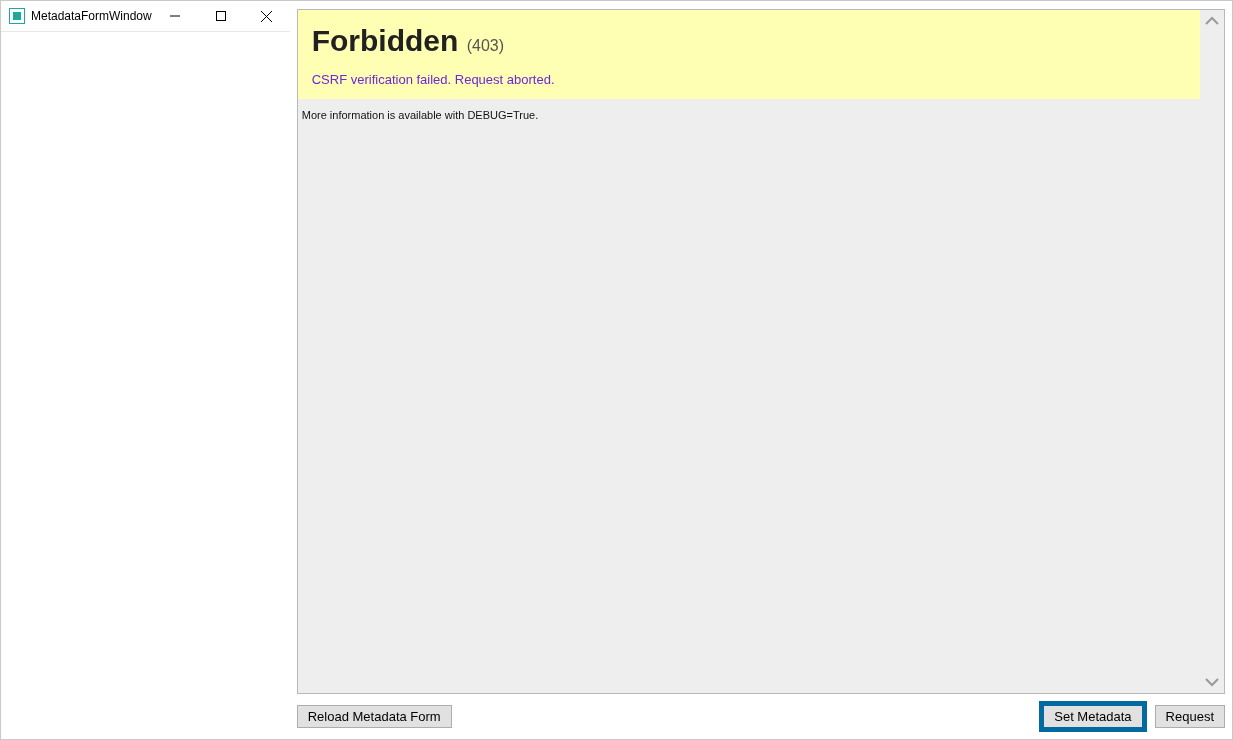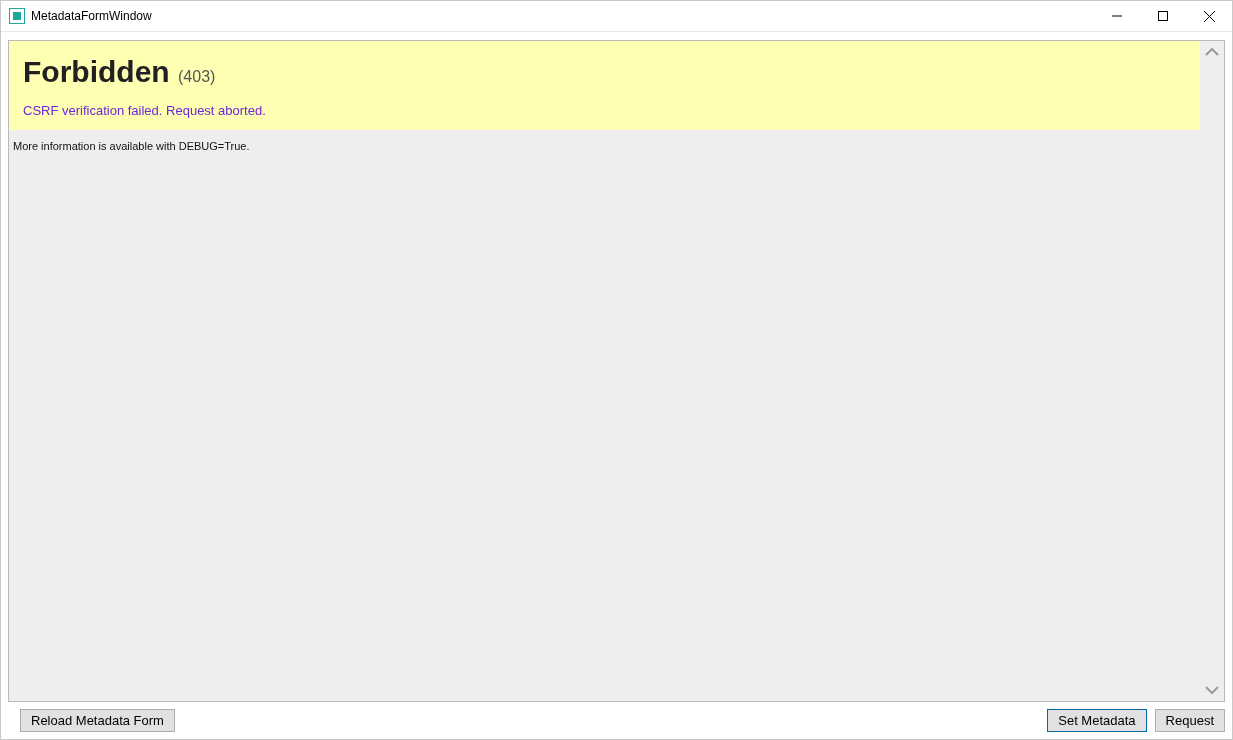--- a/index.html
+++ b/index.html
@@ -12,7 +12,7 @@
   }
   .window {
     width: 1233px; height: 740px;
-    display: flex; flex-direction: column;
+    display: flex; flex-direction: row;
     border: 1px solid #c9c9c9;
   }
   

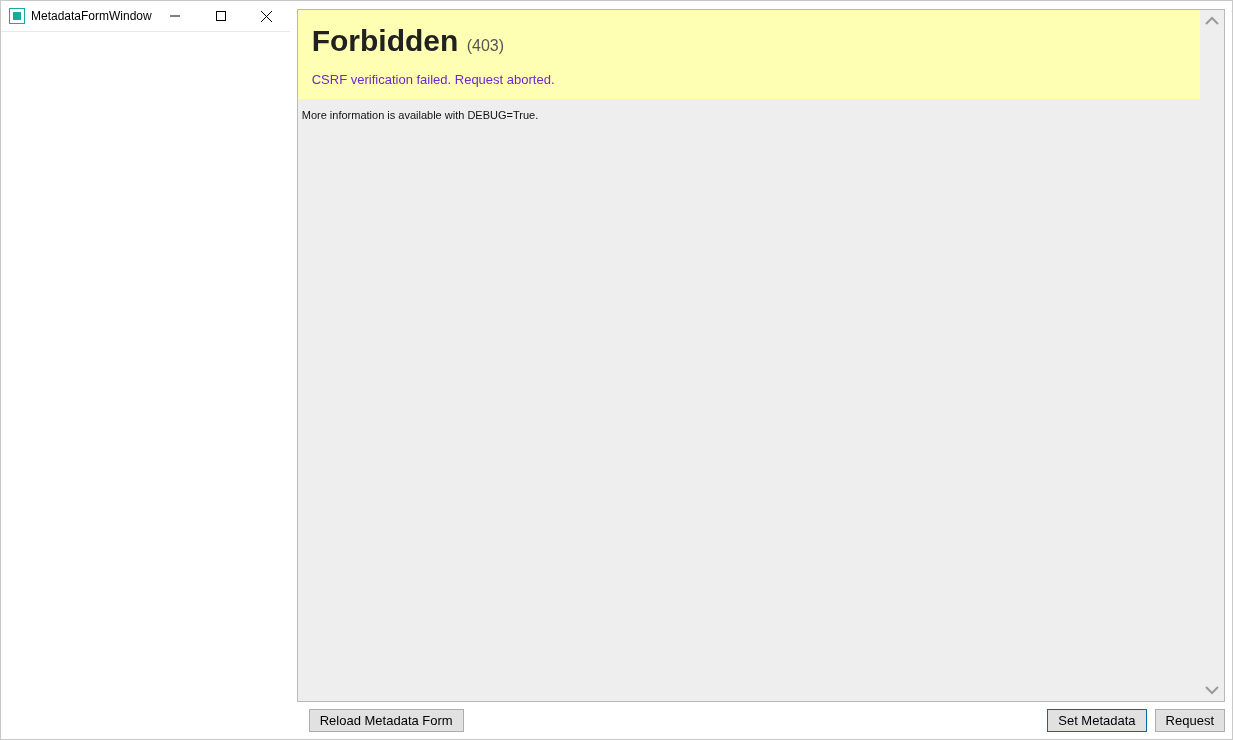--- a/index.html
+++ b/index.html
@@ -128,7 +128,7 @@
     margin-left: 8px;
     cursor: default;
   }
-  .btn:first-child { margin-left: 12px; }
+  .btn:first-child { margin-left: 0; }
   .btn-default {
     border: 1px solid #0369a1;
     background: #e1e1e1;

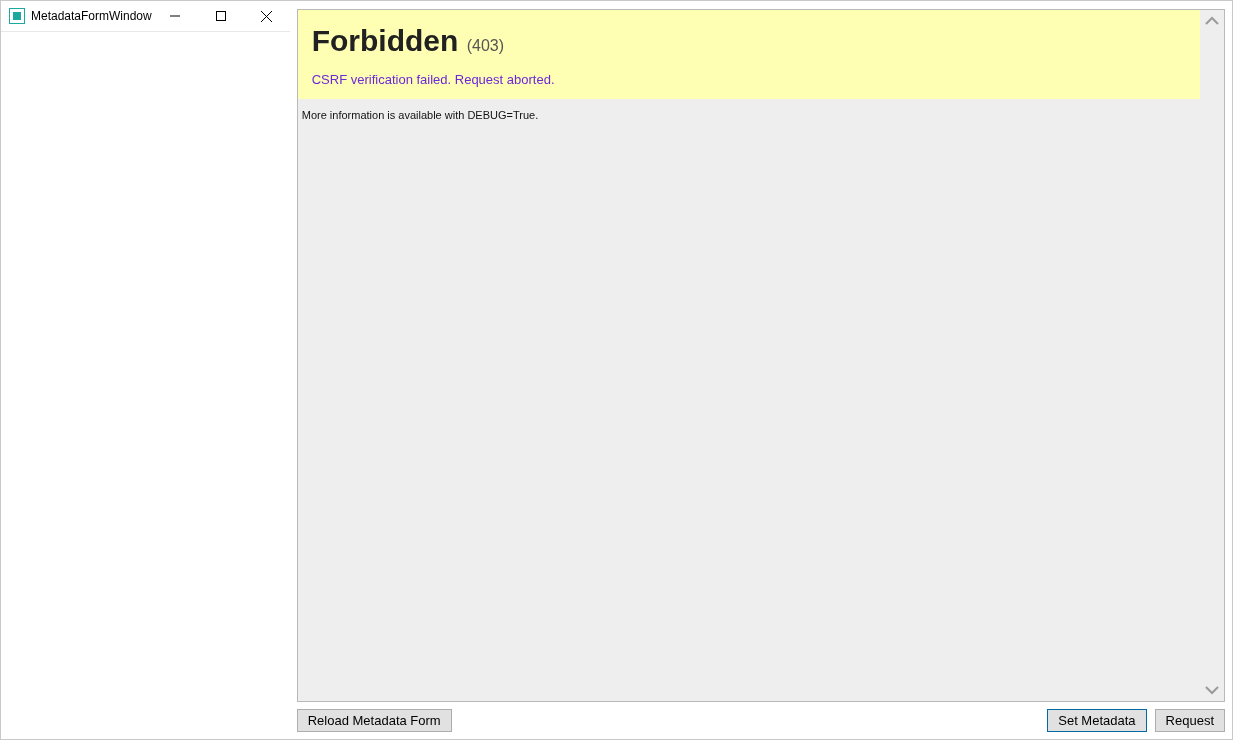--- a/index.html
+++ b/index.html
@@ -130,7 +130,7 @@
   }
   .btn:first-child { margin-left: 0; }
   .btn-default {
-    border: 1px solid #0369a1;
+    border: 5px solid #0369a1;
     background: #e1e1e1;
   }
 </style>

